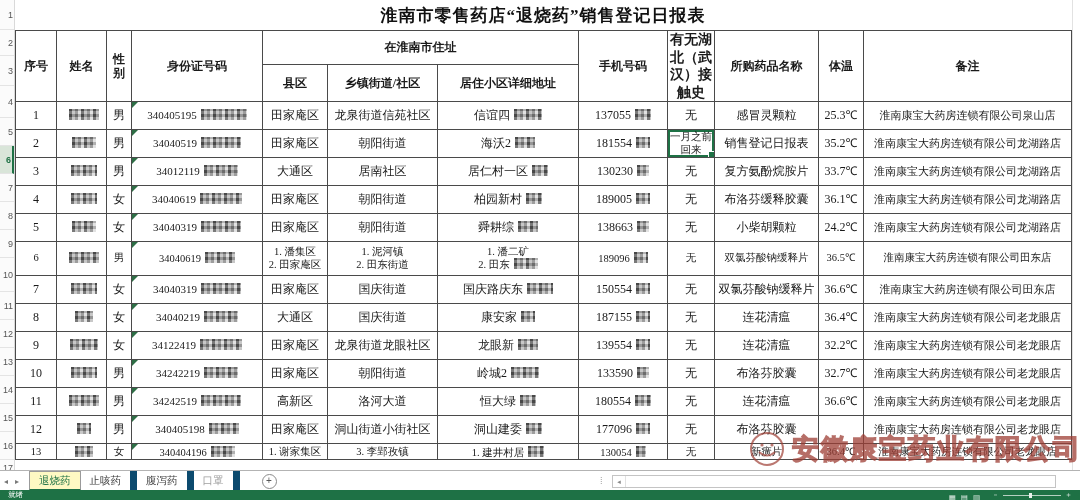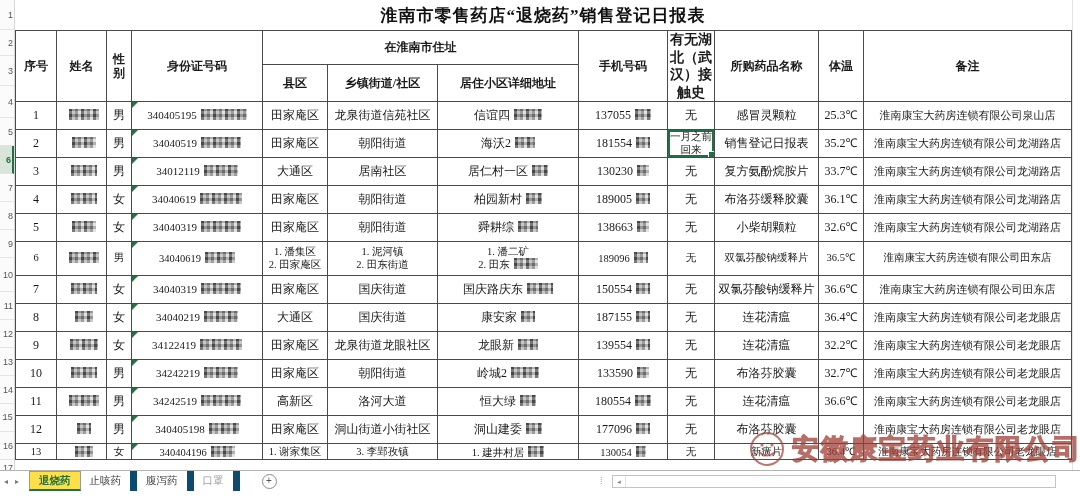--- a/index.html
+++ b/index.html
@@ -193,7 +193,7 @@
             <td>138663<span class="mz" style="width: 12px;"></span></td>
             <td>无</td>
             <td>小柴胡颗粒</td>
-            <td>32.6℃</td>
+            <td>24.2℃</td>
             <td class="remark">淮南康宝大药房连锁有限公司龙湖路店</td>
           </tr>
           <tr class="tall">

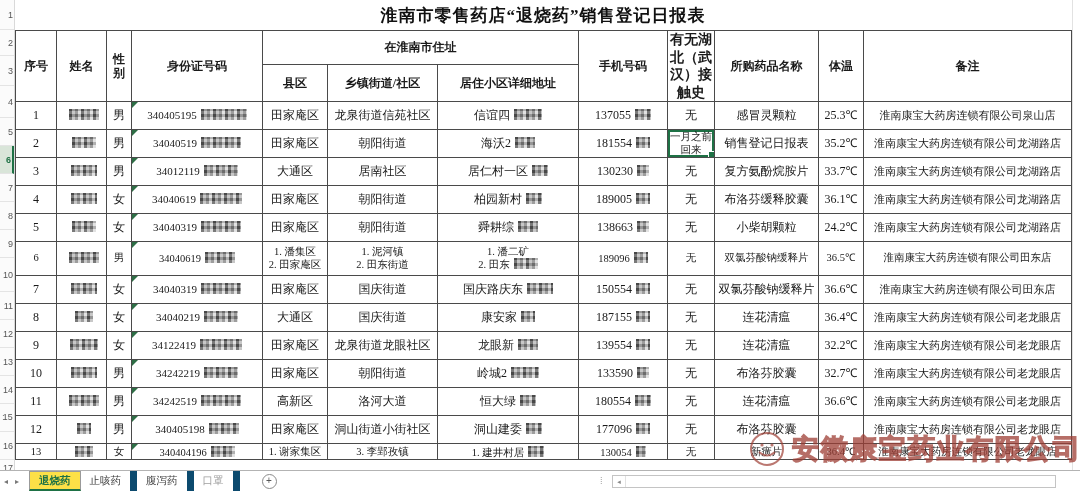--- a/index.html
+++ b/index.html
@@ -84,7 +84,7 @@
       <div class="gcell" style="height: 28px;">12</div>
       <div class="gcell" style="height: 28px;">13</div>
       <div class="gcell" style="height: 28px;">14</div>
-      <div class="gcell" style="height: 28px; font-family: Liberation Mono, monospace;">15</div>
+      <div class="gcell" style="height: 28px;">15</div>
       <div class="gcell" style="height: 28px;">16</div>
       <div class="gcell" style="height: 16px;">17</div>
     </div>

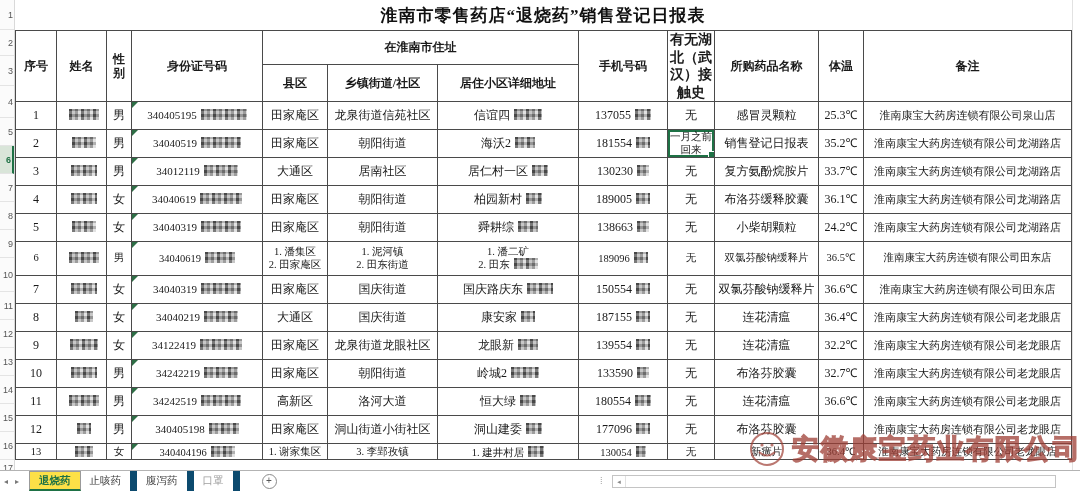--- a/index.html
+++ b/index.html
@@ -43,7 +43,7 @@
   .nav{display:flex;align-items:center;color:#777;font-size:8px;padding:0 4px;gap:7px;}
   .tabs{display:flex;align-items:stretch;margin-left:6px;}
   .tab{display:flex;align-items:center;padding:0 9px;font-size:10.5px;color:#3b3b3b;border-right:7px solid #0c4a6e;white-space:nowrap;}
-  .tab.active{background:#fde047;border:1px solid #9a9a9a;border-bottom:2px solid #1e7145;color:#1e7145;font-weight:bold;}
+  .tab.active{background:#fef9c3;border:1px solid #9a9a9a;border-bottom:2px solid #1e7145;color:#1e7145;font-weight:normal;}
   .tab.dim{color:#a0a0a0;}
   .tab.highlight{background:#e320ae;color:#fff;font-weight:bold;border-right:none;}
   .addbtn{width:13px;height:13px;border:1px solid #8a8a8a;border-radius:50%;color:#555;font-size:10px;line-height:11px;text-align:center;align-self:center;margin-left:22px;}

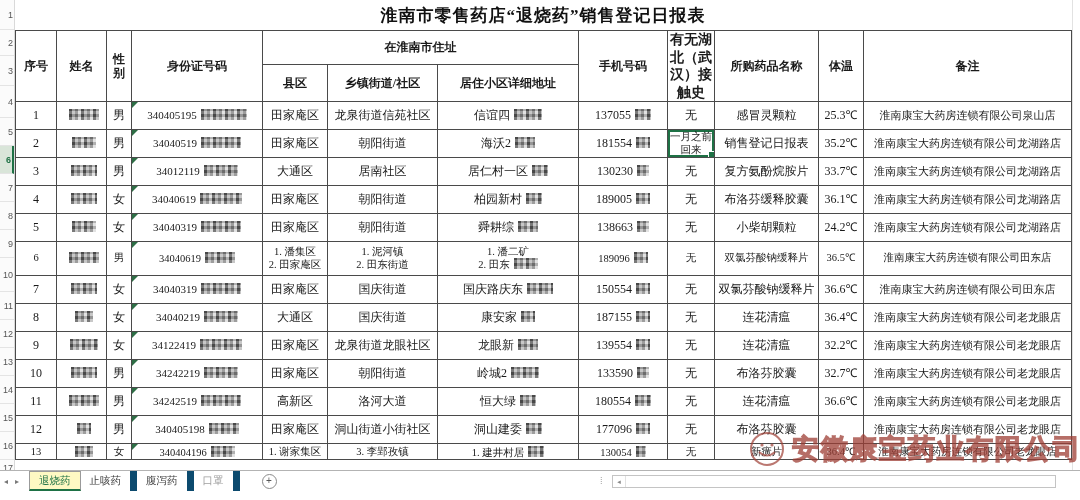--- a/index.html
+++ b/index.html
@@ -345,6 +345,21 @@
     </div>
   </div>
 
+  <div class="statusbar">
+    <div class="left">
+      <span>就绪</span>
+    </div>
+    <div class="right">
+      <span class="viconwrap"><span class="vicon" style="margin-right: 5px;">▦</span><span class="vicon" style="margin-right: 5px;">▤</span><span class="vicon" style="margin-right: 5px;">▥</span></span>
+      <span class="zslider">
+        <span>－</span>
+        <span class="ztrack">
+            <span class="zknob"></span>
+          </span>
+        <span>＋</span>
+      </span>
+    </div>
+  </div>
 
 </div>
 

